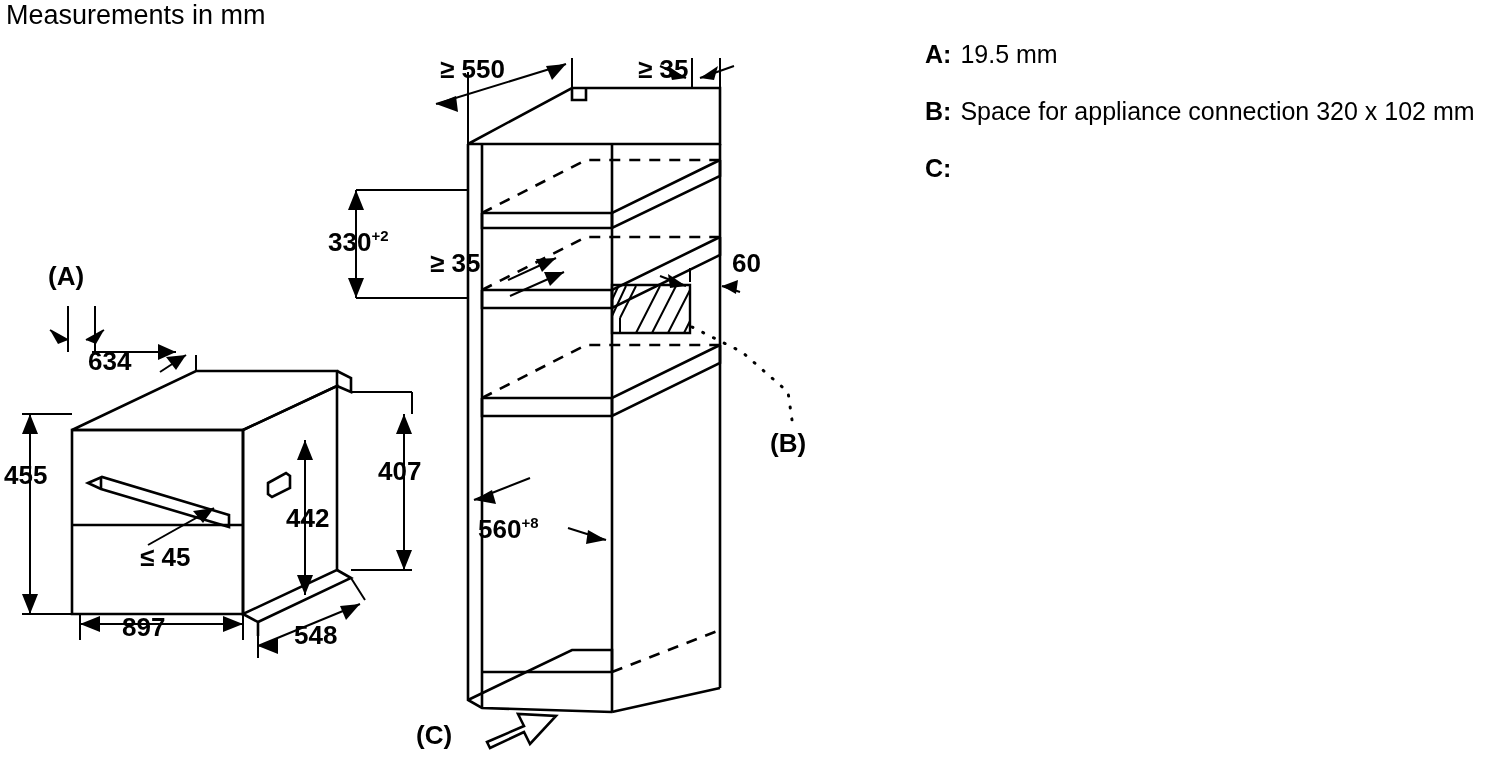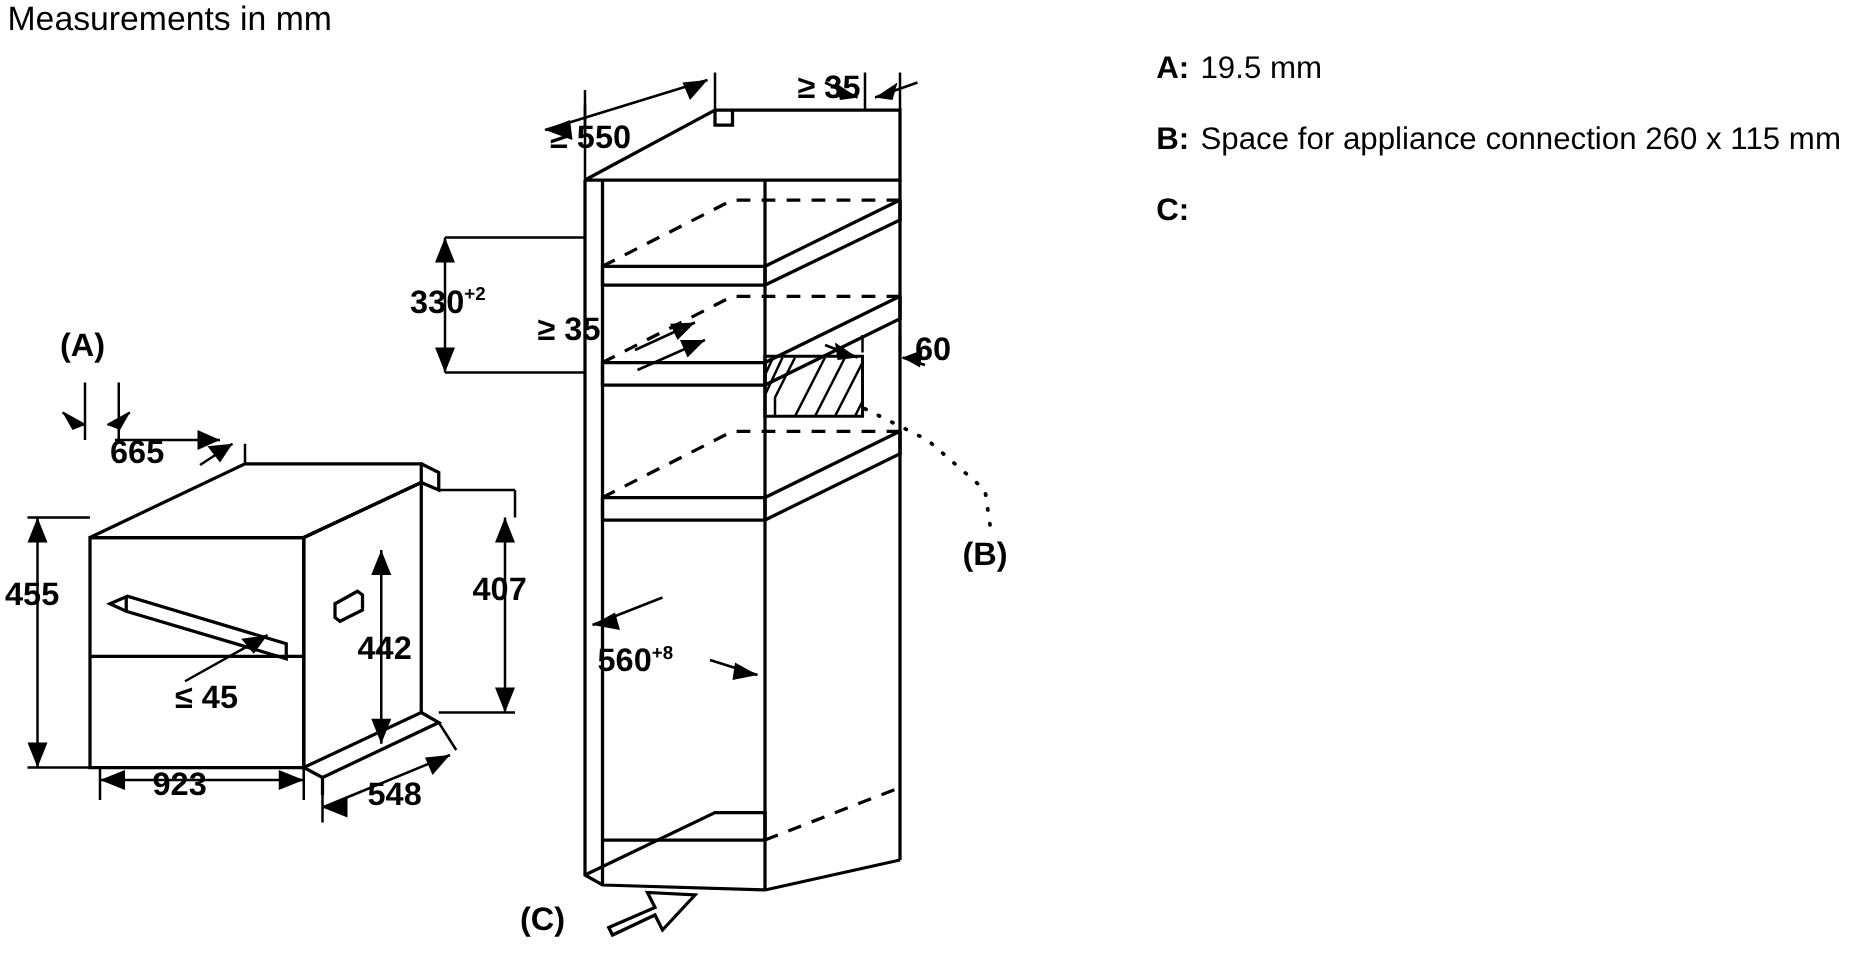--- a/index.html
+++ b/index.html
@@ -221,7 +221,7 @@
   <div class="lbl dim" style="left:122px; top:614px;">923</div>
   <div class="lbl dim" style="left:294px; top:622px;text-align:center;">548</div>
 
-  <div class="lbl dim" style="left:440px; top:56px;margin-top:40px;">≥ 550</div>
+  <div class="lbl dim" style="left:440px; top:56px;">≥ 550</div>
   <div class="lbl dim" style="left:638px; top:56px;">≥ 35</div>
   <div class="lbl dim" style="left:328px; top:228px;"><span>330</span><sup>+2</sup></div>
   <div class="lbl dim" style="left:430px; top:250px;">≥ 35</div>

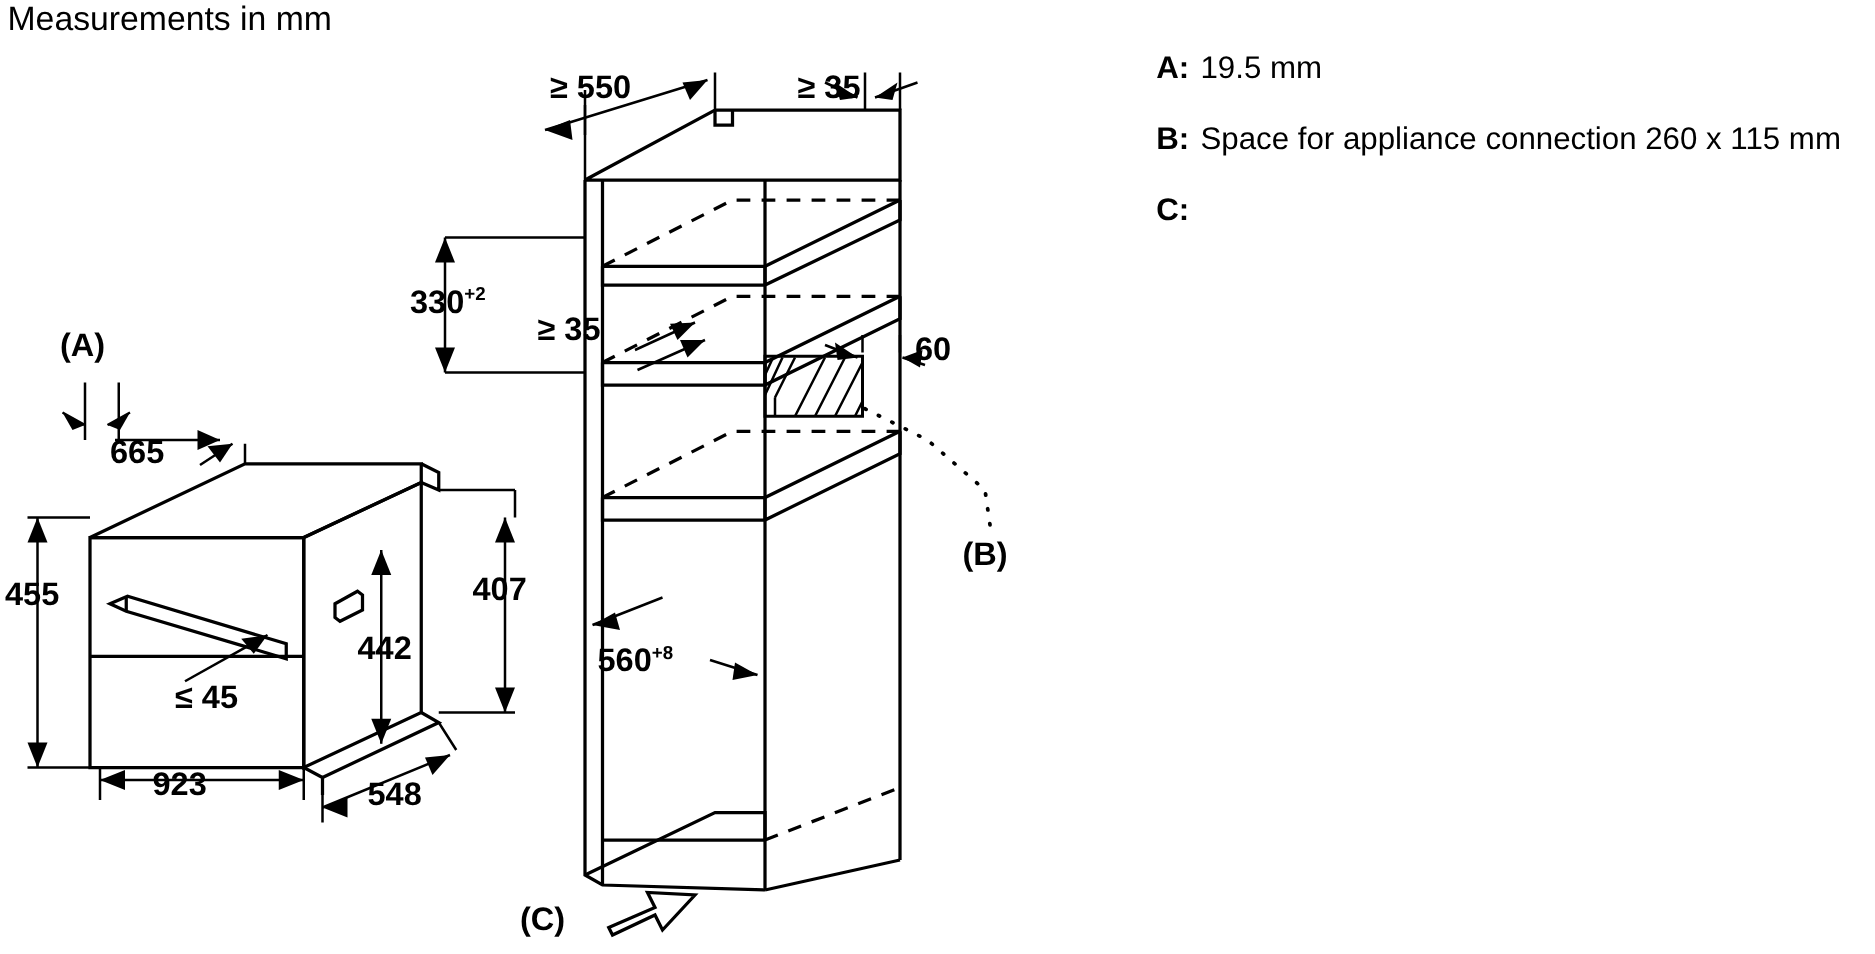--- a/index.html
+++ b/index.html
@@ -237,7 +237,7 @@
     </div>
     <div class="legend-row">
       <span class="legend-key">B:</span>
-      <span class="legend-text">Space for appliance connection 260 x 115 mm</span>
+      <span class="legend-text">Space for appliance connection 320 x 102 mm</span>
     </div>
     <div class="legend-row">
       <span class="legend-key">C:</span>

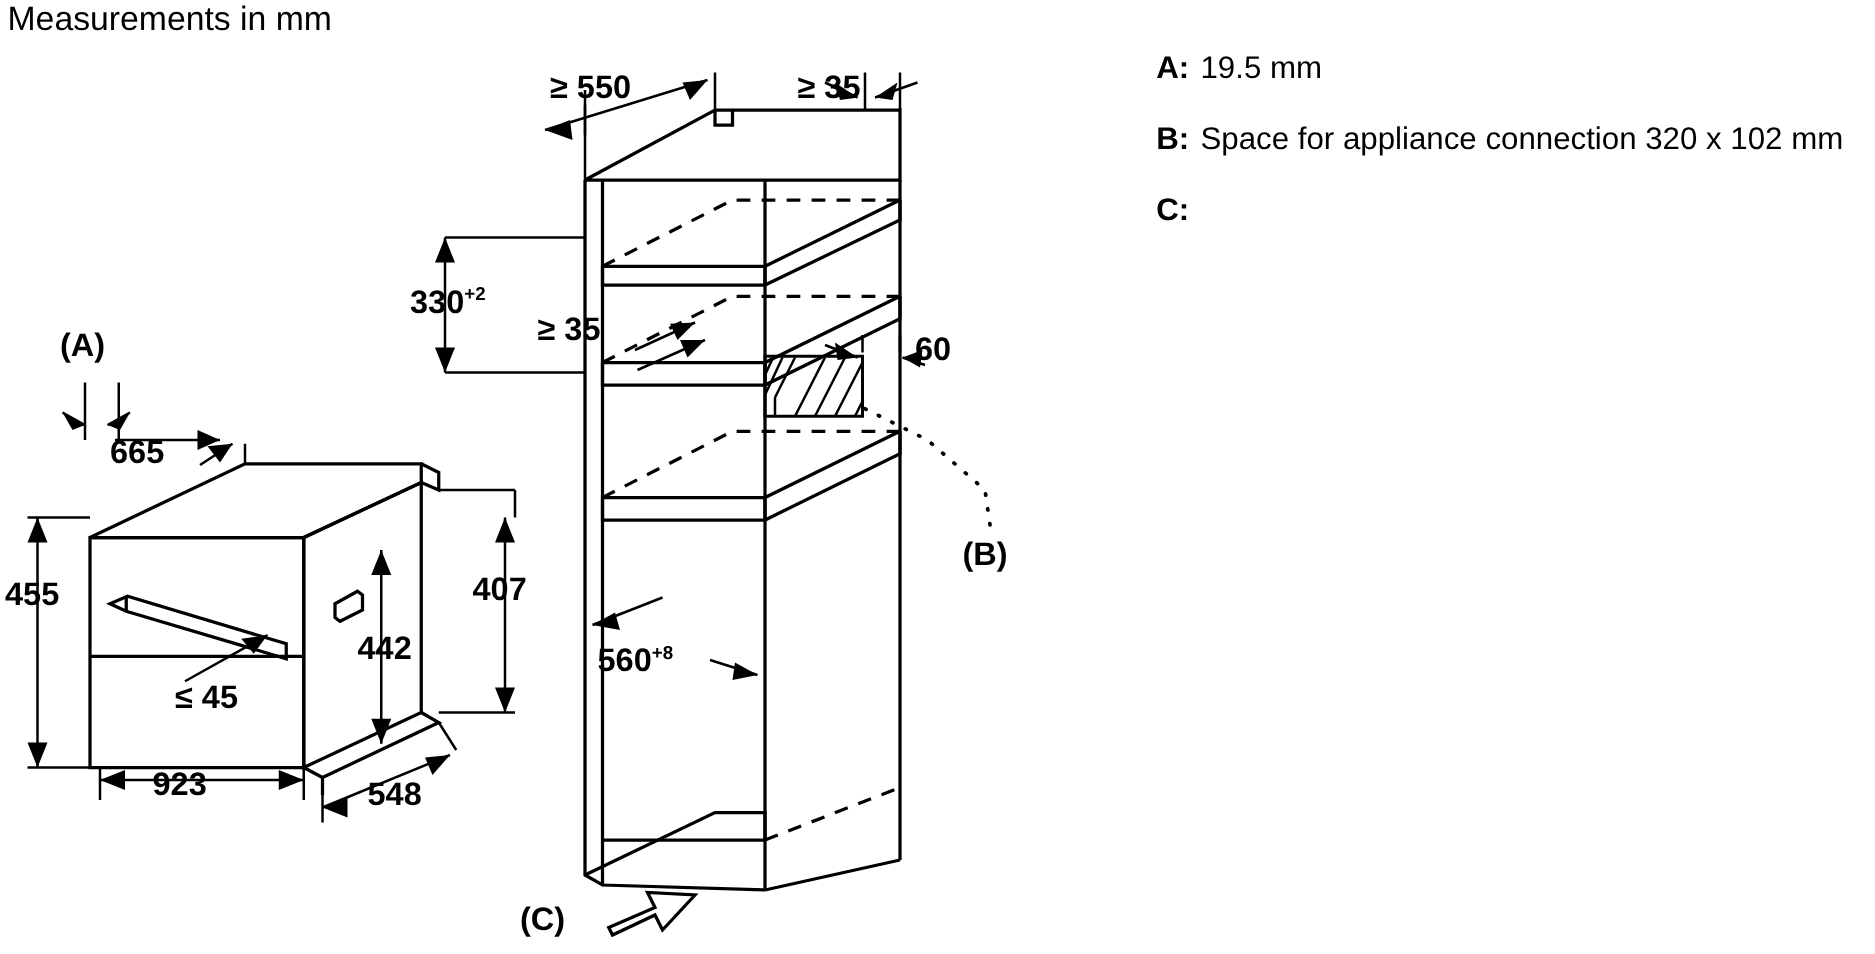--- a/index.html
+++ b/index.html
@@ -225,7 +225,7 @@
   <div class="lbl dim" style="left:638px; top:56px;">≥ 35</div>
   <div class="lbl dim" style="left:328px; top:228px;"><span>330</span><sup>+2</sup></div>
   <div class="lbl dim" style="left:430px; top:250px;">≥ 35</div>
-  <div class="lbl dim" style="left:732px; top:250px;margin-top:16px;">60</div>
+  <div class="lbl dim" style="left:732px; top:250px;">60</div>
   <div class="lbl dim" style="left:478px; top:515px;text-align:center;"><span>560</span><sup>+8</sup></div>
   <div class="lbl marker" style="left:770px; top:430px;">(B)</div>
   <div class="lbl marker" style="left:416px; top:722px;">(C)</div>

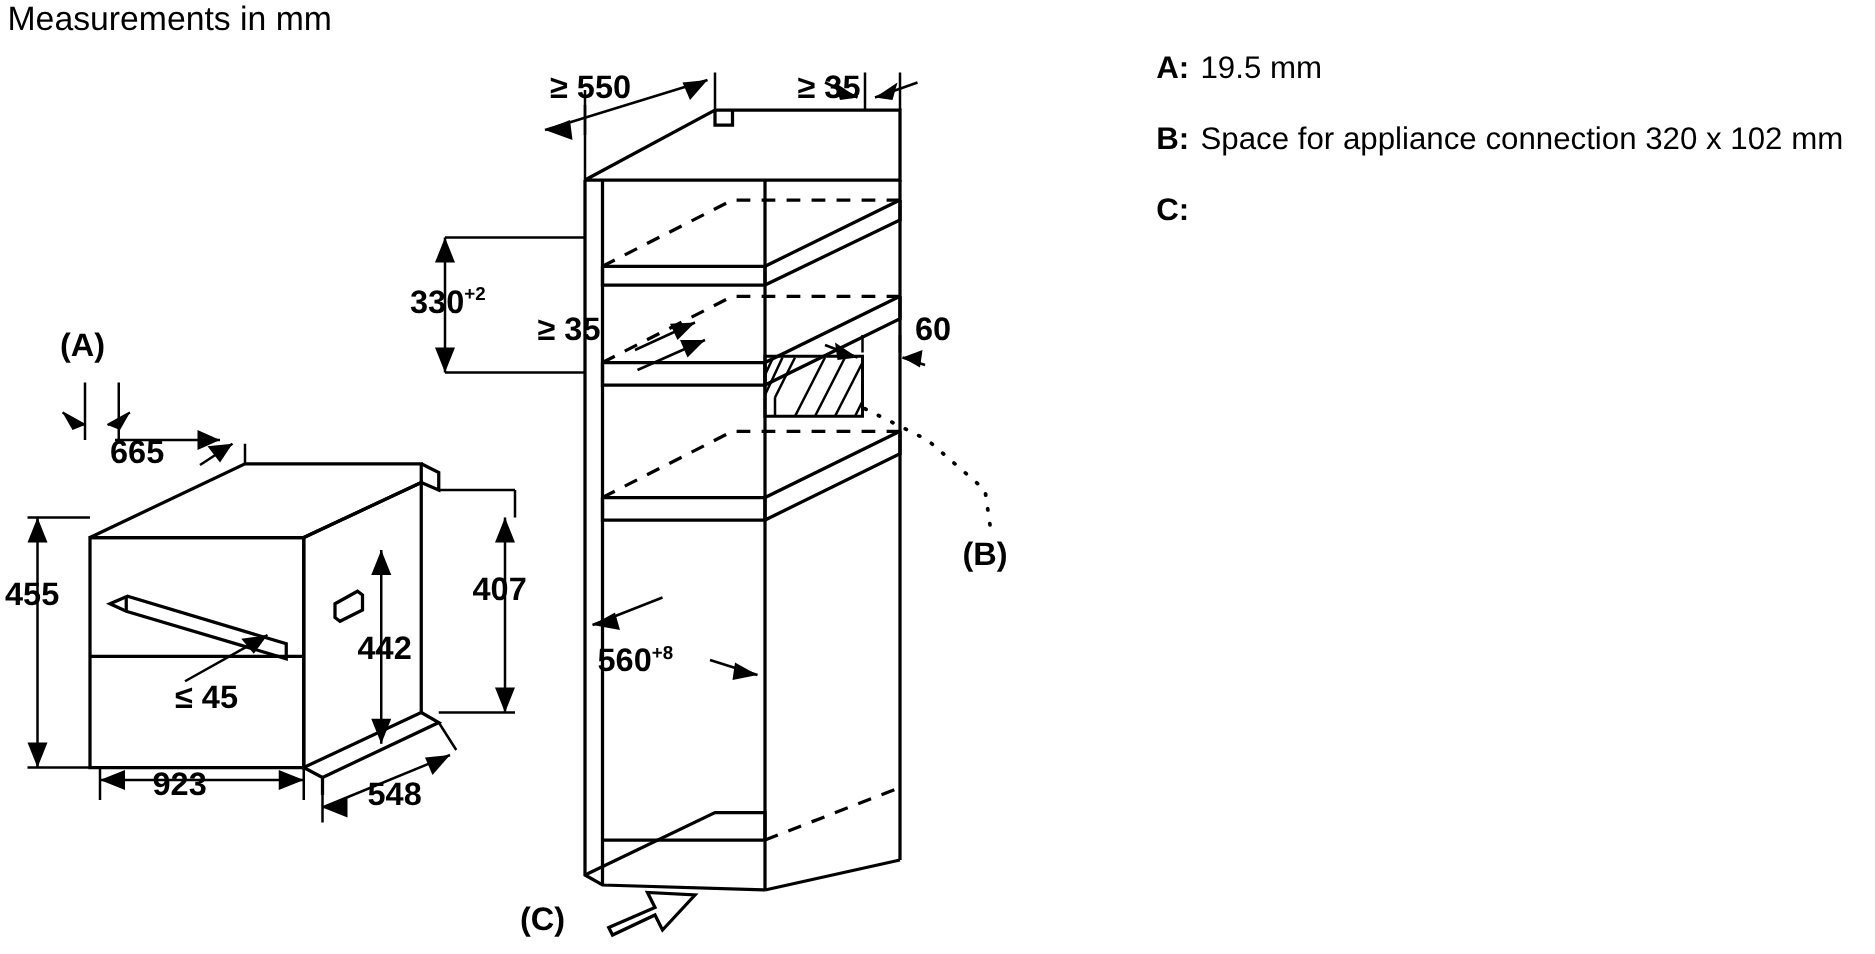--- a/index.html
+++ b/index.html
@@ -213,7 +213,7 @@
   </svg>
 
   <div class="lbl marker" style="left:48px; top:263px;">(A)</div>
-  <div class="lbl dim" style="left:88px; top:348px;">665</div>
+  <div class="lbl dim" style="left:88px; top:348px;">634</div>
   <div class="lbl dim" style="left:4px; top:462px;text-align:right;">455</div>
   <div class="lbl dim" style="left:286px; top:505px;">442</div>
   <div class="lbl dim" style="left:378px; top:458px;">407</div>

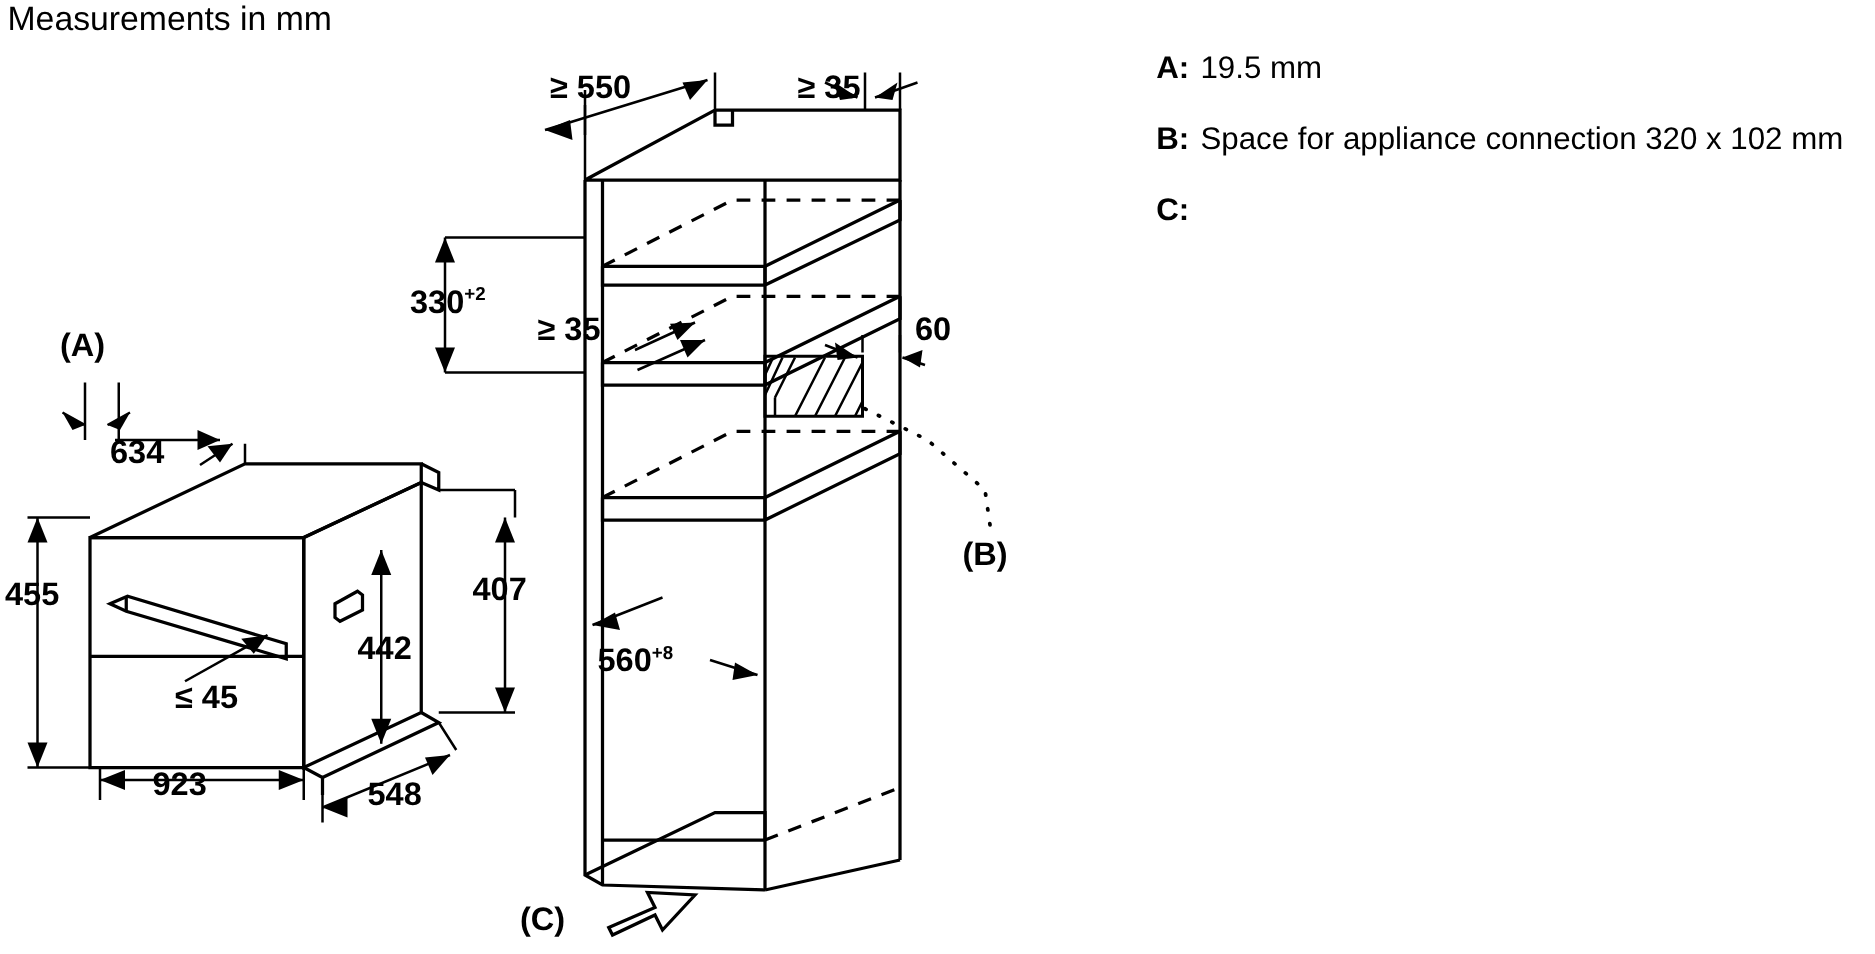--- a/index.html
+++ b/index.html
@@ -218,7 +218,7 @@
   <div class="lbl dim" style="left:286px; top:505px;">442</div>
   <div class="lbl dim" style="left:378px; top:458px;">407</div>
   <div class="lbl dim" style="left:140px; top:544px;">≤ 45</div>
-  <div class="lbl dim" style="left:122px; top:614px;">923</div>
+  <div class="lbl dim" style="left:122px; top:614px;">897</div>
   <div class="lbl dim" style="left:294px; top:622px;text-align:center;">548</div>
 
   <div class="lbl dim" style="left:440px; top:56px;">≥ 550</div>

